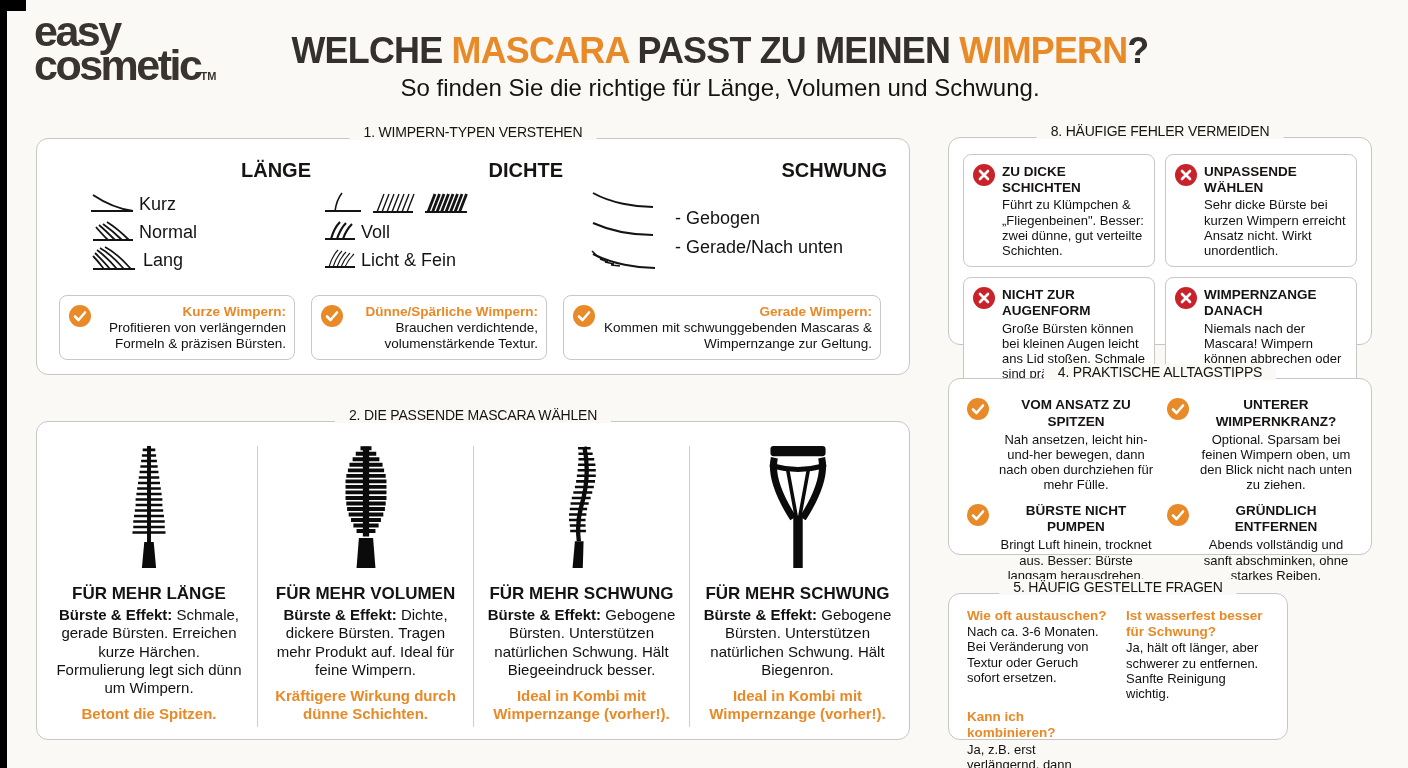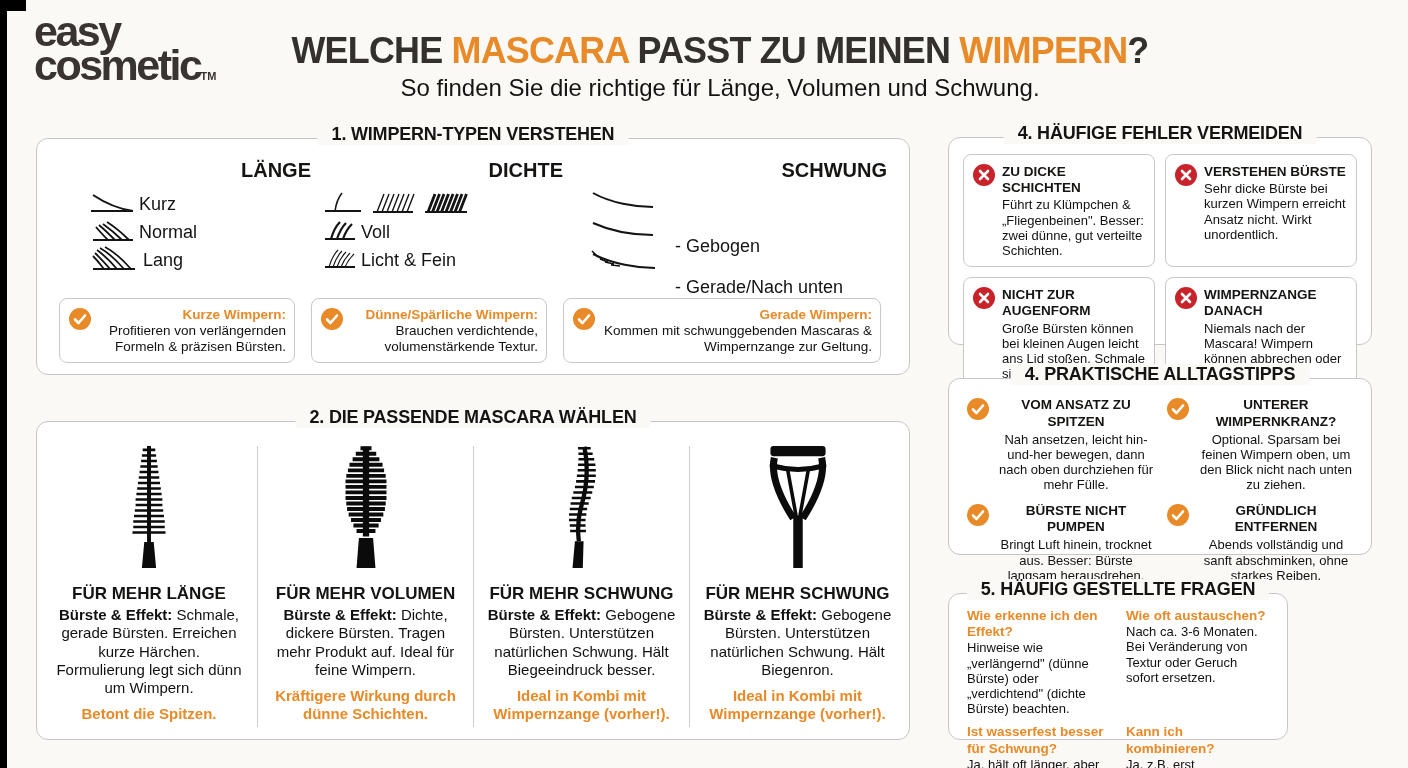--- a/index.html
+++ b/index.html
@@ -29,7 +29,7 @@
   .panel { position:absolute; background:#FFFFFF; border:1.5px solid #C7C6C4; border-radius:12px; }
   .panel-title {
     position:absolute; top:-15px; left:50%; transform:translateX(-50%);
-    background:#FBF9F6; padding:0 14px; font-size:18px; font-weight:700;
+    background:#FBF9F6; padding:0 14px; font-size:14px; font-weight:400;
     letter-spacing:-0.2px; white-space:nowrap; color:#161412;
   }
   #s1 { left:36px;  top:138px; width:874px; height:237px; }

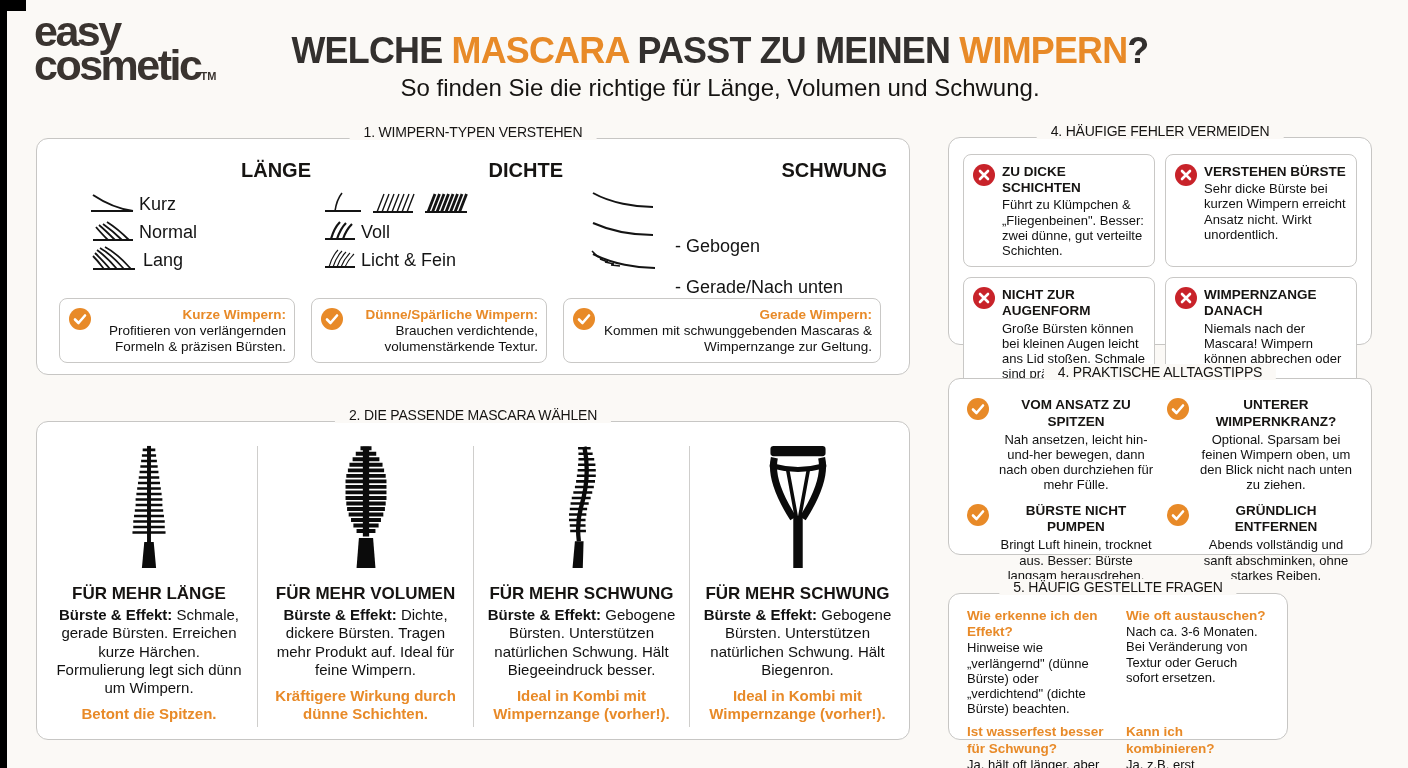--- a/index.html
+++ b/index.html
@@ -267,7 +267,7 @@
 </div>
 
 <div class="panel" id="s3">
-  <div class="panel-title">4. HÄUFIGE FEHLER VERMEIDEN</div>
+  <div class="panel-title">8. HÄUFIGE FEHLER VERMEIDEN</div>
   <div class="s3-grid">
     <div class="err-box">
       <span class="badge"><svg width="22" height="22" viewBox="0 0 22 22">

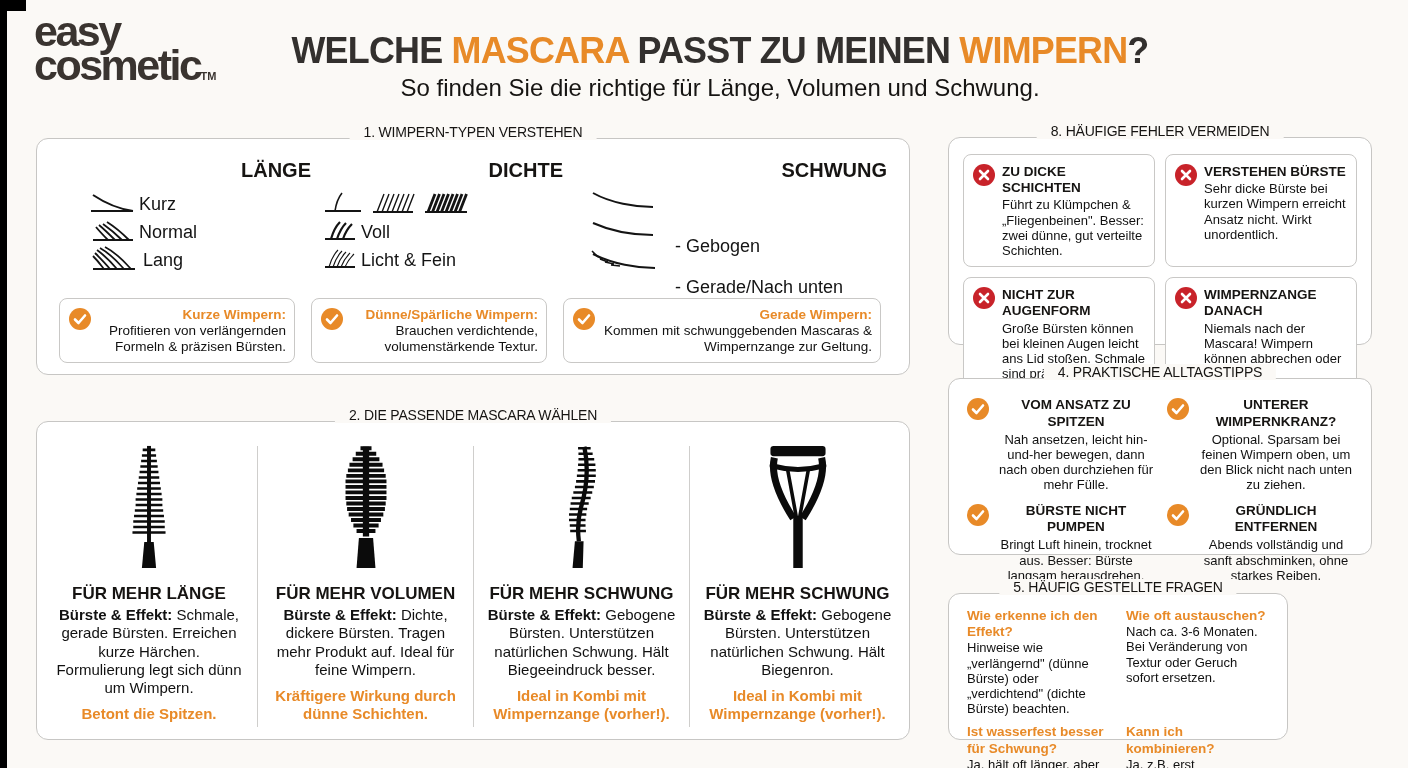--- a/index.html
+++ b/index.html
@@ -282,7 +282,7 @@
             <circle cx="11" cy="11" r="11" fill="#C8232A"></circle>
             <path d="M7 7 L15 15 M15 7 L7 15" stroke="#fff" stroke-width="2.6" stroke-linecap="round"></path>
           </svg></span>
-      <div class="err-head">VERSTEHEN BÜRSTE</div>
+      <div class="err-head">UNPASSENDE WÄHLEN</div>
       <div class="err-text">Sehr dicke Bürste bei kurzen Wimpern erreicht Ansatz nicht. Wirkt unordentlich.</div>
     </div>
     <div class="err-box">

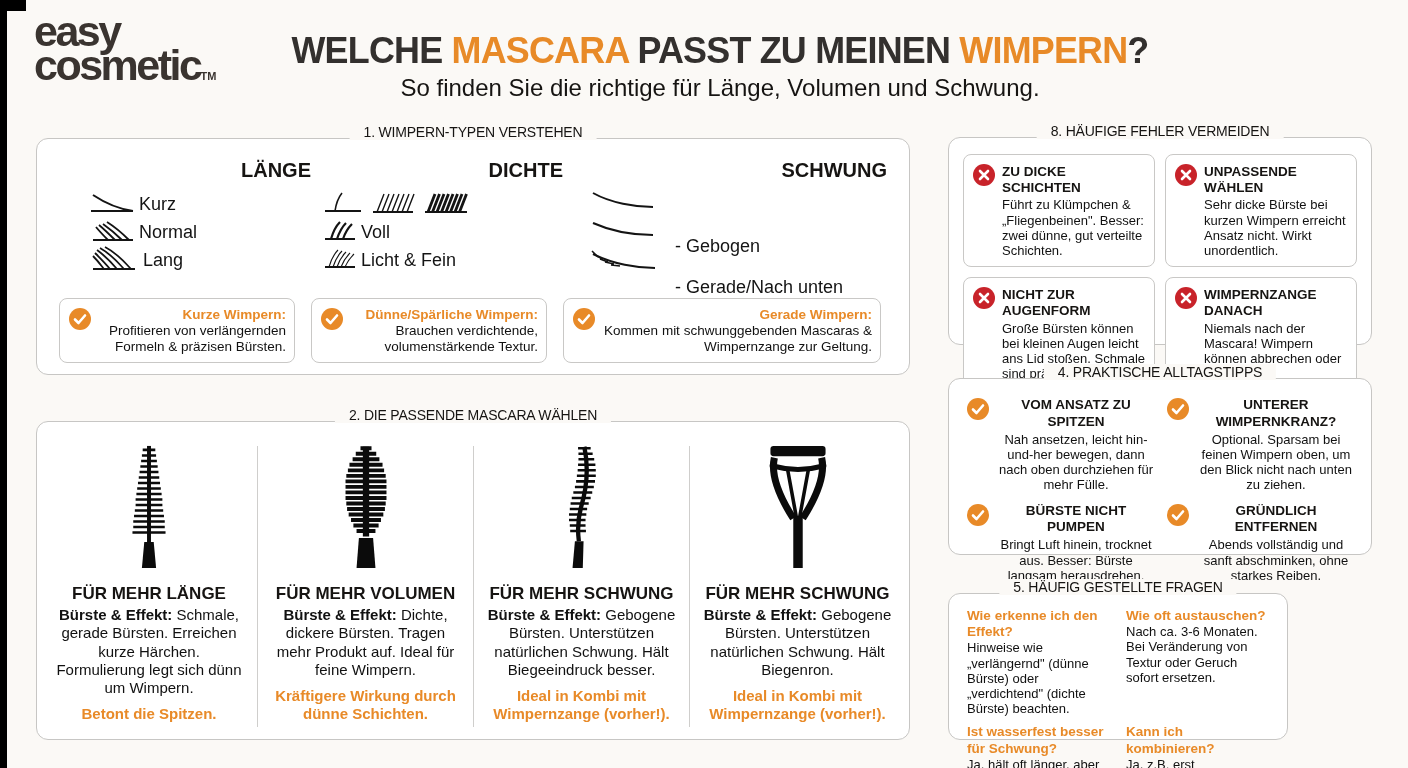--- a/index.html
+++ b/index.html
@@ -47,7 +47,7 @@
   .icon-row { display:flex; align-items:center; gap:8px; padding-left:12px; height:28px; }
   .schwung-body { display:flex; gap:16px; padding-left:26px; }
   .schwung-icons { display:flex; flex-direction:column; gap:4px; }
-  .schwung-labels { display:flex; flex-direction:column; gap:20px; margin-top:46px; }
+  .schwung-labels { display:flex; flex-direction:column; gap:8px; margin-top:18px; }
   .schwung-labels .label { font-size:18px; color:#141414; }
   .tip { position:relative; margin-top:auto; margin-right:16px; border:1.5px solid #C9C8C6; border-radius:8px; background:#fff; padding:8px 8px 7px 38px; min-height:58px;text-align:right; }
   .tip .badge { position:absolute; left:9px; top:9px; }

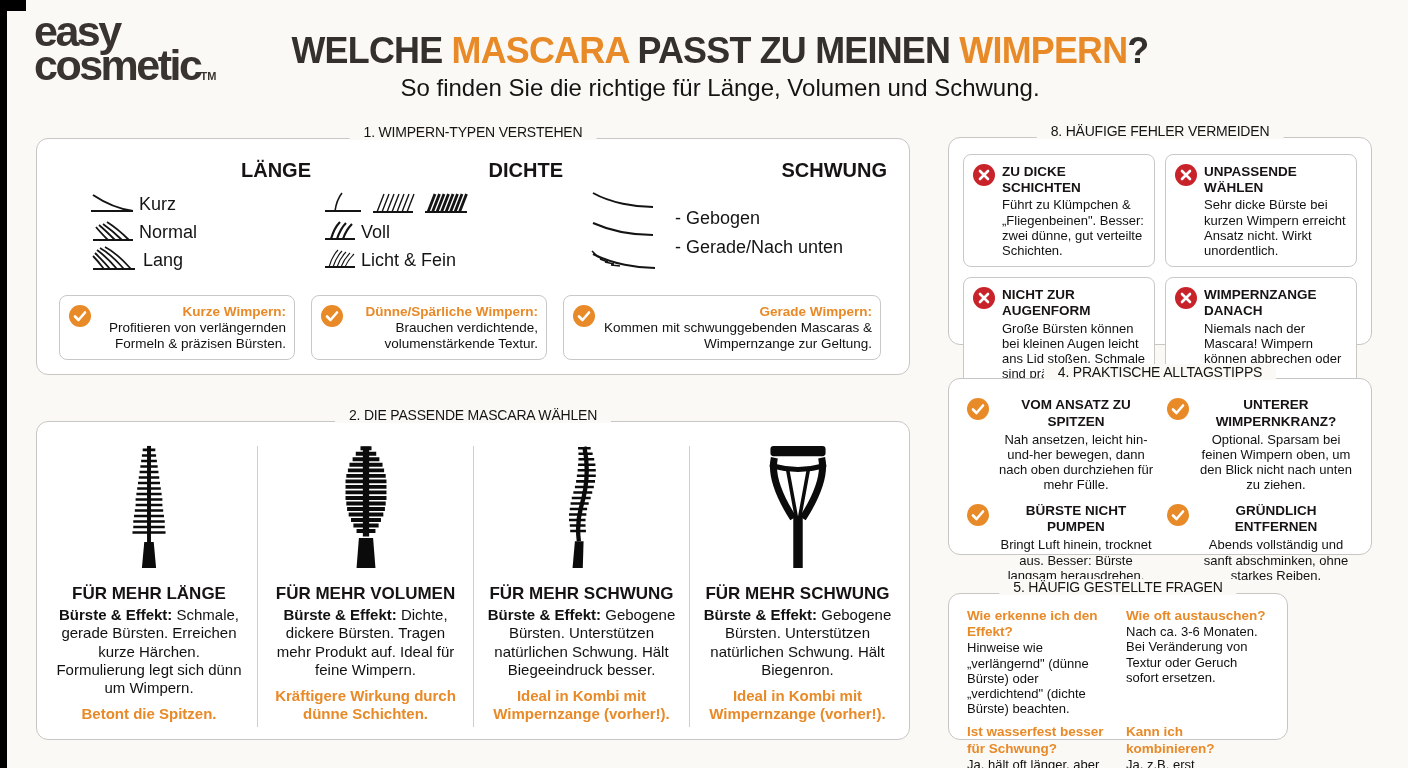--- a/index.html
+++ b/index.html
@@ -346,10 +346,6 @@
   <div class="panel-title">5. HÄUFIG GESTELLTE FRAGEN</div>
   <div class="s5-grid">
     <div class="faq-item">
-      <div class="faq-q">Wie erkenne ich den Effekt?</div>
-      <div class="faq-a">Hinweise wie „verlängernd" (dünne Bürste) oder „verdichtend" (dichte Bürste) beachten.</div>
-    </div>
-    <div class="faq-item">
       <div class="faq-q">Wie oft austauschen?</div>
       <div class="faq-a">Nach ca. 3-6 Monaten. Bei Veränderung von Textur oder Geruch sofort ersetzen.</div>
     </div>

